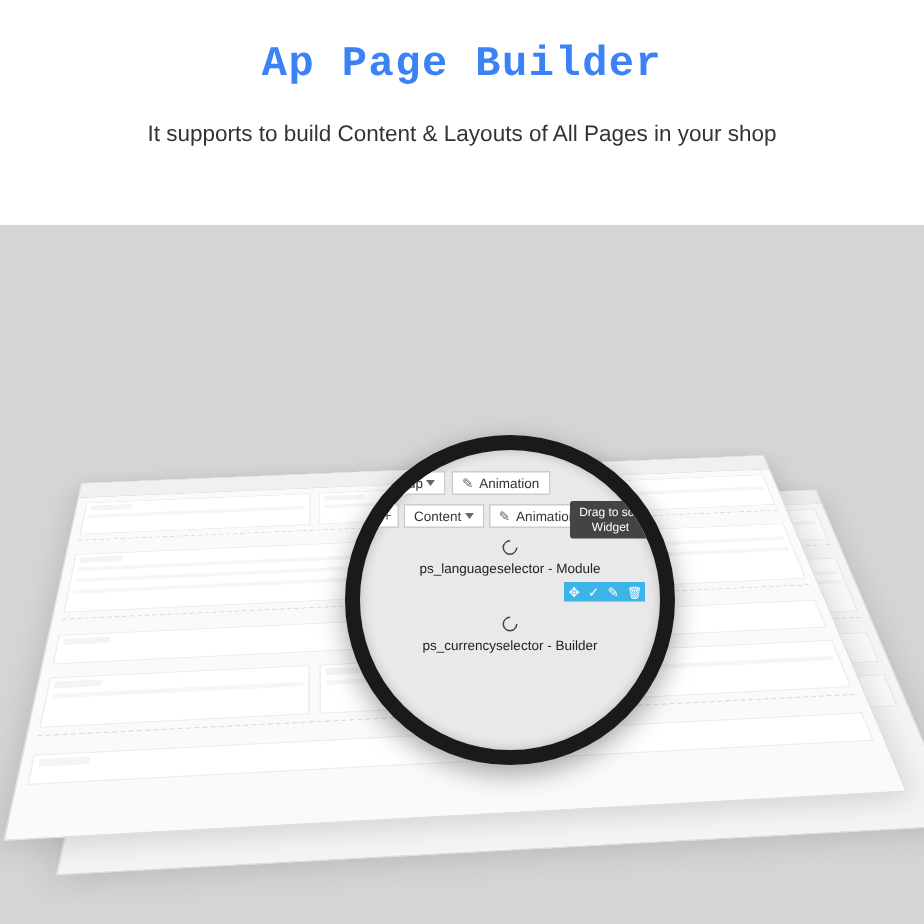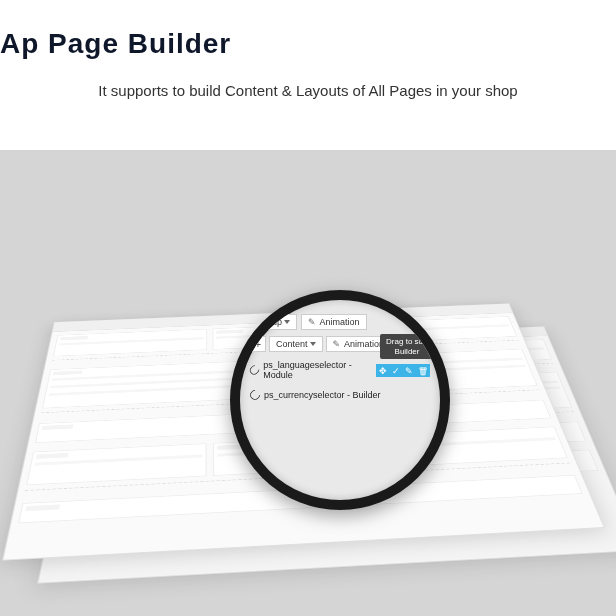--- a/index.html
+++ b/index.html
@@ -12,11 +12,13 @@
       position: relative;
     }
     .title {
+      text-align: center;
       font-size: 28px;
       font-weight: bold;
-      color: #0f172a;
+      color: #3b82f6;
       margin-top: 28px;
       letter-spacing: 1px;
+      font-family: Liberation Mono, monospace;
     }
     .subtitle {
       text-align: center;

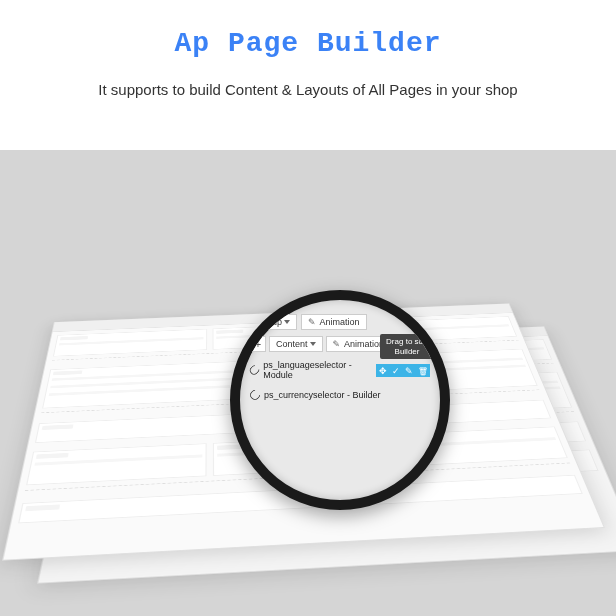--- a/index.html
+++ b/index.html
@@ -316,7 +316,7 @@
           <span class="pencil-icon"></span>
           <span>Animation</span>
         </span>
-        <div class="tooltip">Drag to sort Builder</div>
+        <div class="tooltip">Drag to sort Widget</div>
       </div>
       <div class="module-row">
         <span class="hook-icon"></span>

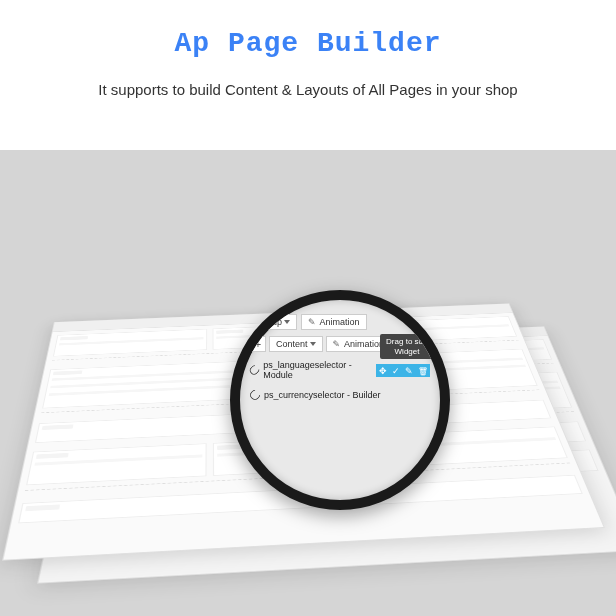--- a/index.html
+++ b/index.html
@@ -180,6 +180,7 @@
       margin-bottom: 10px;
       font-size: 9px;
       color: #222;
+      flex-direction: column;
     }
     .hook-icon {
       width: 10px; height: 10px;

